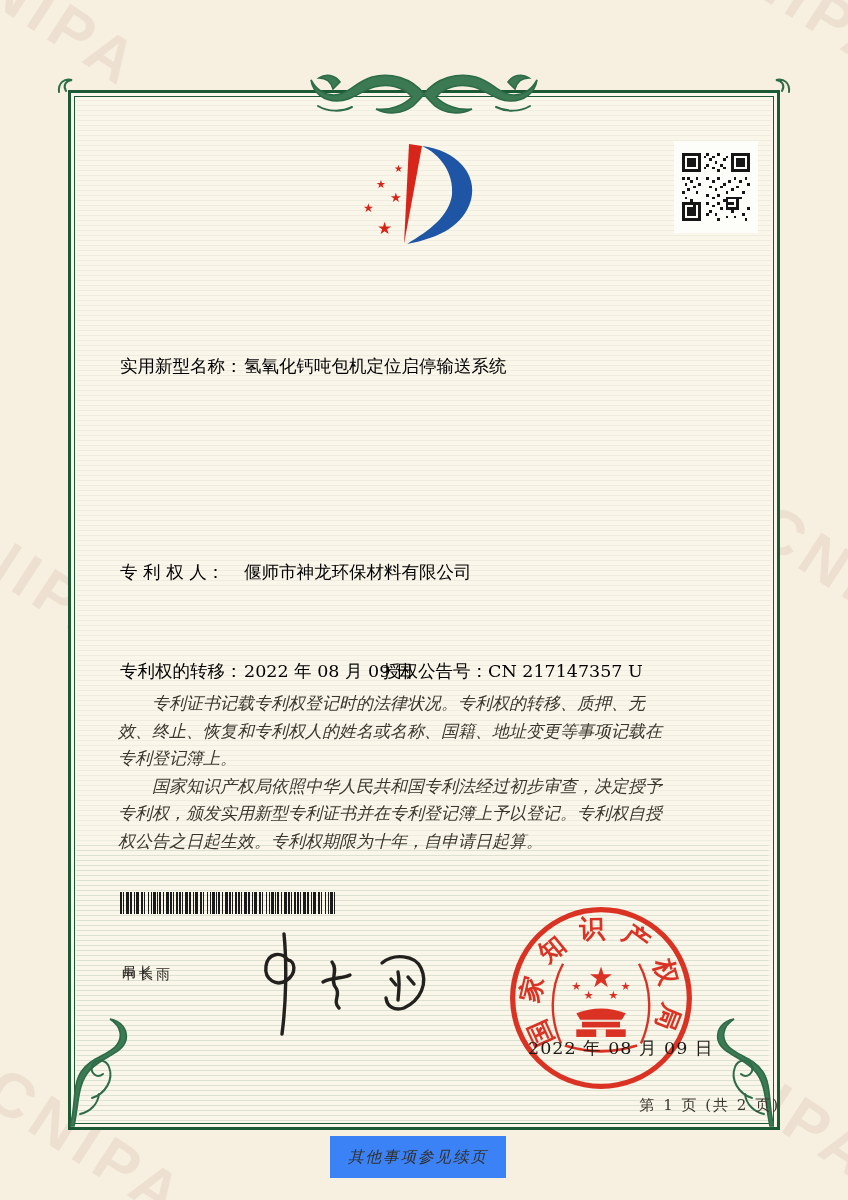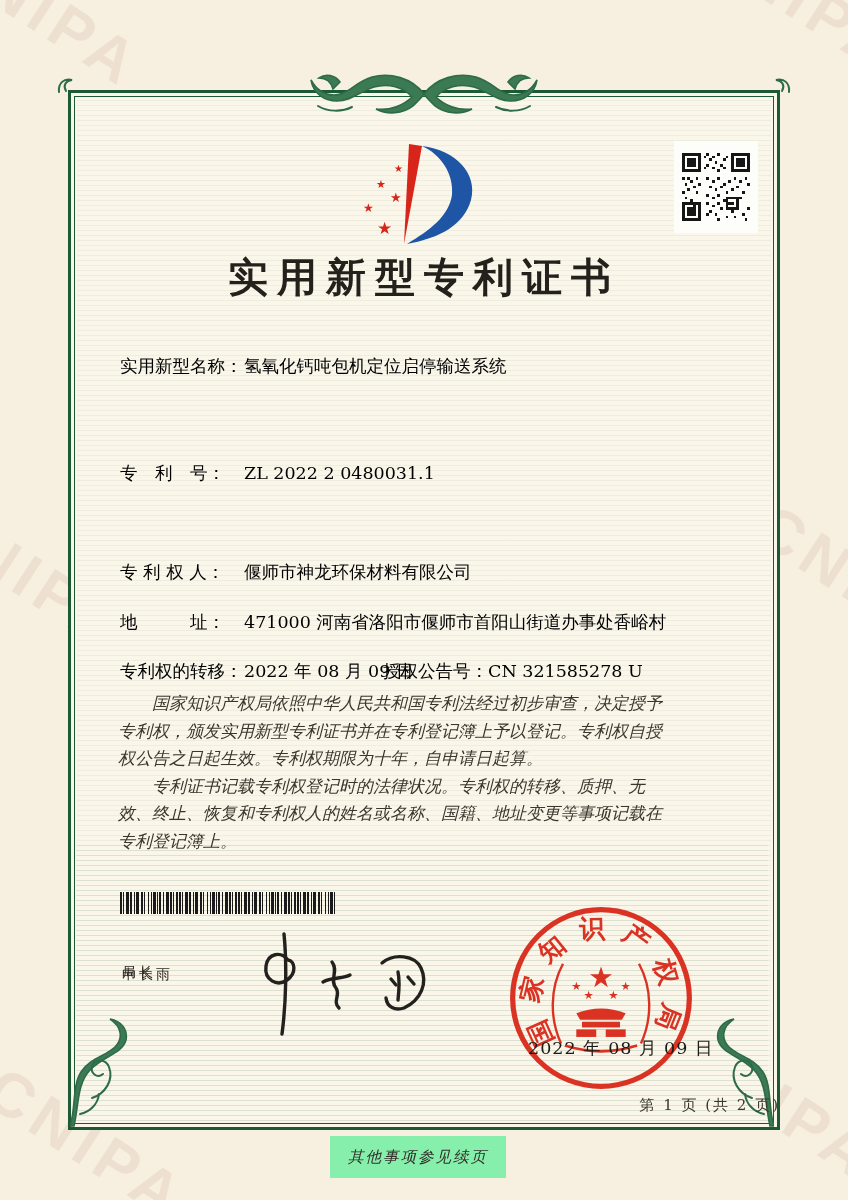--- a/index.html
+++ b/index.html
@@ -153,7 +153,6 @@
     </svg>
   </div>
 
-  <div class="title">实用新型专利证书</div>
 
   <div class="row" style="top:354px;">
     <span class="lbl">实用新型名称：</span><span class="val">氢氧化钙吨包机定位启停输送系统</span>

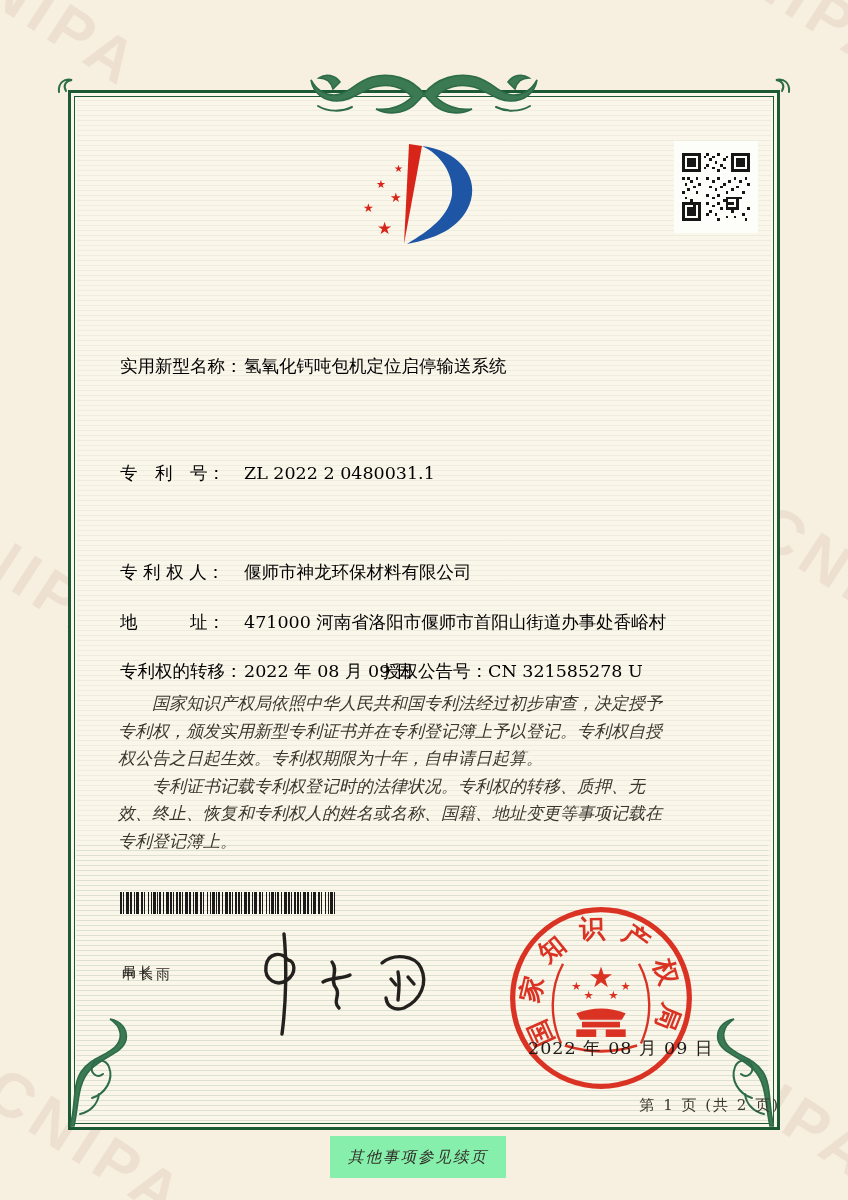--- a/index.html
+++ b/index.html
@@ -157,9 +157,6 @@
   <div class="row" style="top:354px;">
     <span class="lbl">实用新型名称：</span><span class="val">氢氧化钙吨包机定位启停输送系统</span>
   </div>
-  <div class="row" style="top:461px;">
-    <span class="lbl">专　利　号：</span><span class="val">ZL 2022 2 0480031.1</span>
-  </div>
   <div class="row" style="top:560px;">
     <span class="lbl">专 利 权 人：</span><span class="val">偃师市神龙环保材料有限公司</span>
   </div>

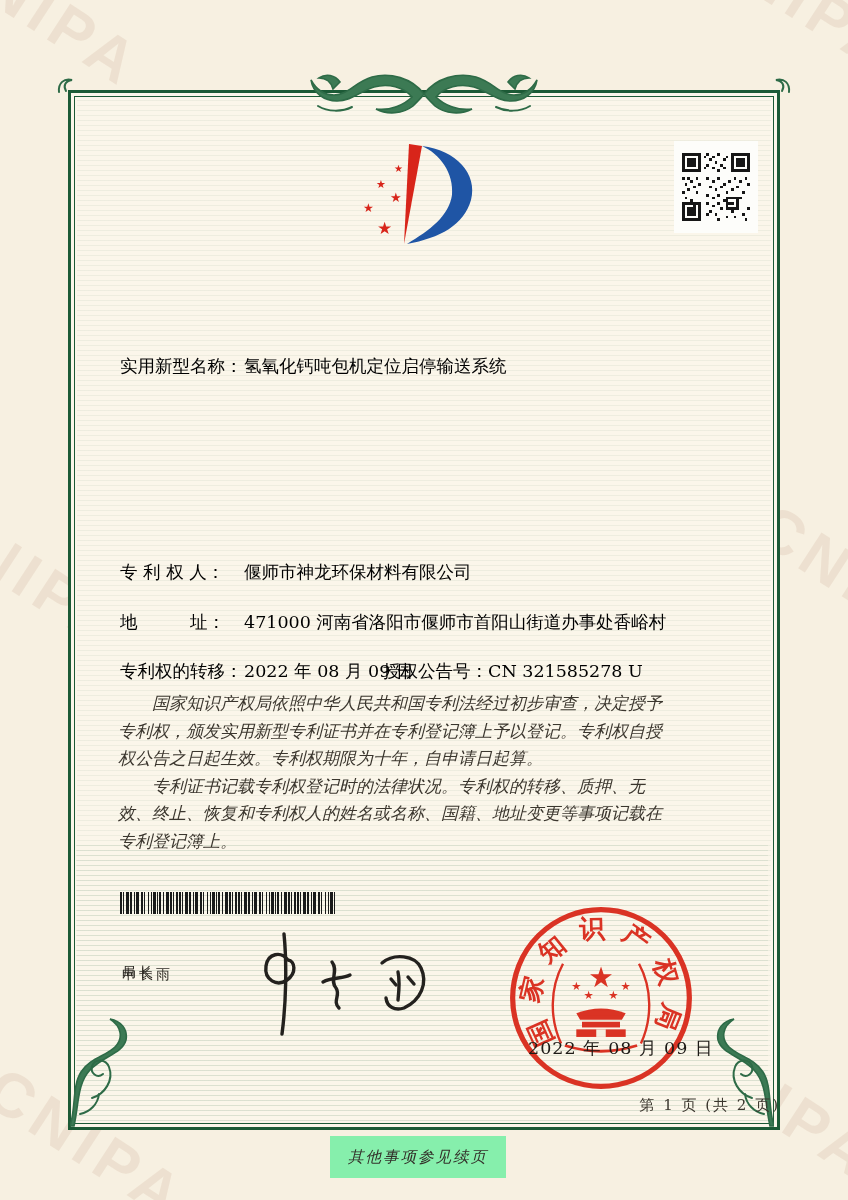--- a/index.html
+++ b/index.html
@@ -160,9 +160,6 @@
   <div class="row" style="top:560px;">
     <span class="lbl">专 利 权 人：</span><span class="val">偃师市神龙环保材料有限公司</span>
   </div>
-  <div class="row" style="top:610px;">
-    <span class="lbl">地　　　址：</span><span class="val">471000  河南省洛阳市偃师市首阳山街道办事处香峪村</span>
-  </div>
   <div class="row" style="top:659px;">
     <span class="lbl">专利权的转移：</span><span class="val">2022 年 08 月 09 日</span>
     <span class="pair2">

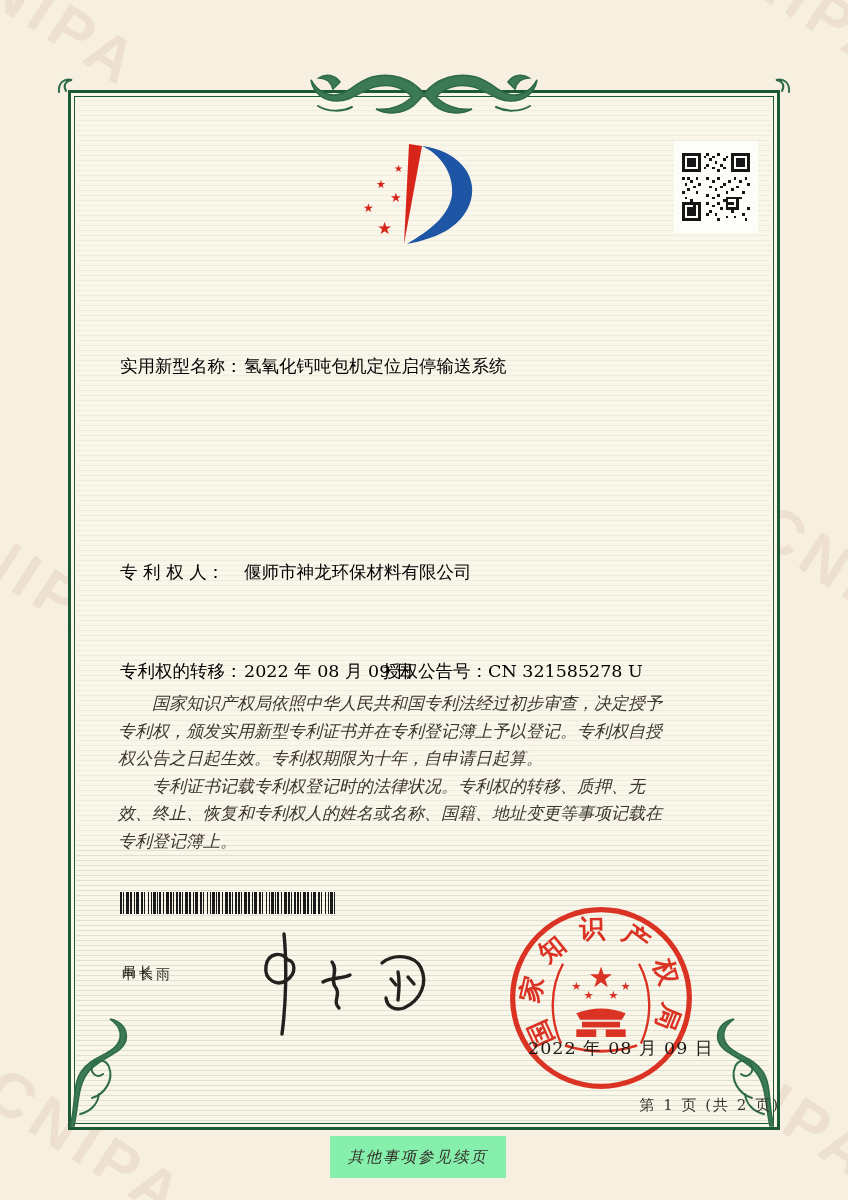--- a/index.html
+++ b/index.html
@@ -163,7 +163,7 @@
   <div class="row" style="top:659px;">
     <span class="lbl">专利权的转移：</span><span class="val">2022 年 08 月 09 日</span>
     <span class="pair2">
-      <span>授权公告号：</span><span>CN 321585278 U</span>
+      <span>授权公告号：</span><span>CN 217147357 U</span>
     </span>
   </div>
 

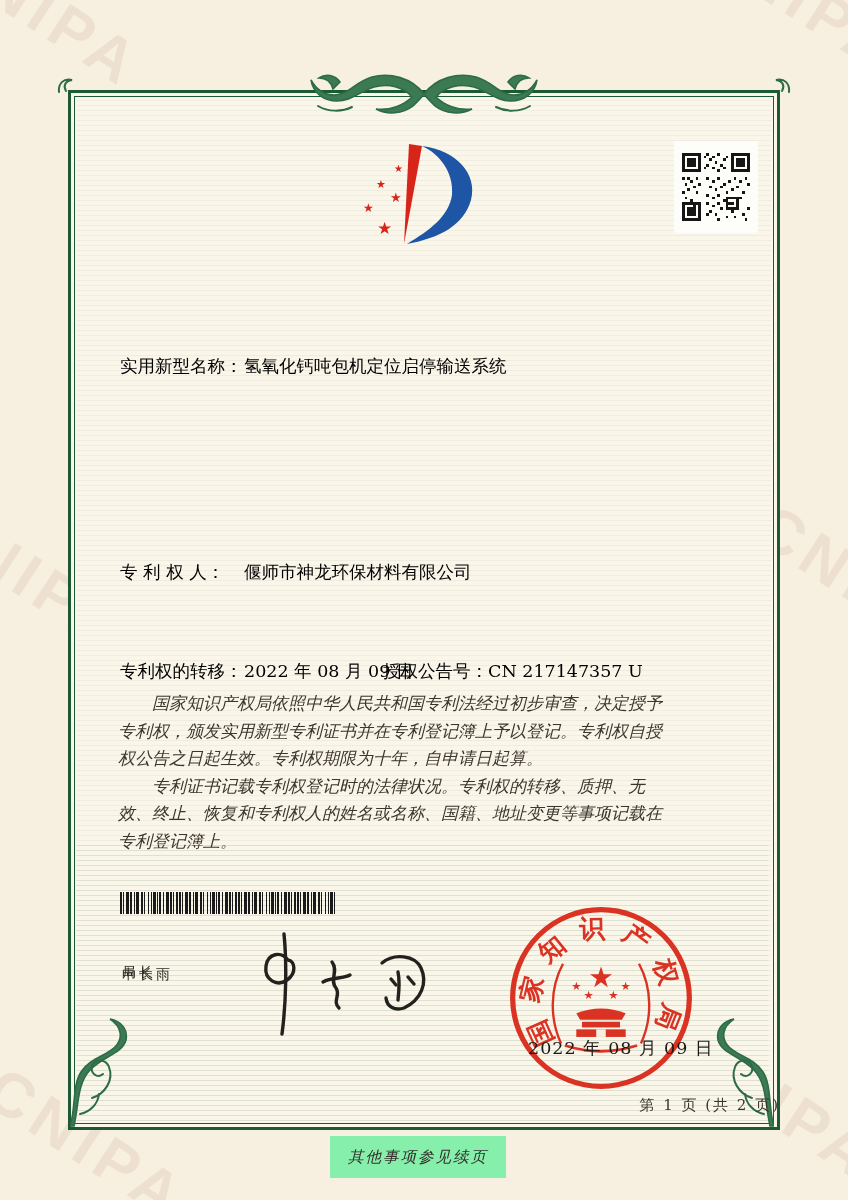--- a/index.html
+++ b/index.html
@@ -168,8 +168,8 @@
   </div>
 
   <div class="body-text">
+    <p>专利证书记载专利权登记时的法律状况。专利权的转移、质押、无效、终止、恢复和专利权人的姓名或名称、国籍、地址变更等事项记载在专利登记簿上。</p>
     <p>国家知识产权局依照中华人民共和国专利法经过初步审查，决定授予专利权，颁发实用新型专利证书并在专利登记簿上予以登记。专利权自授权公告之日起生效。专利权期限为十年，自申请日起算。</p>
-    <p>专利证书记载专利权登记时的法律状况。专利权的转移、质押、无效、终止、恢复和专利权人的姓名或名称、国籍、地址变更等事项记载在专利登记簿上。</p>
   </div>
 
   <svg class="barcode" width="215" height="22" viewBox="0 0 215 22">

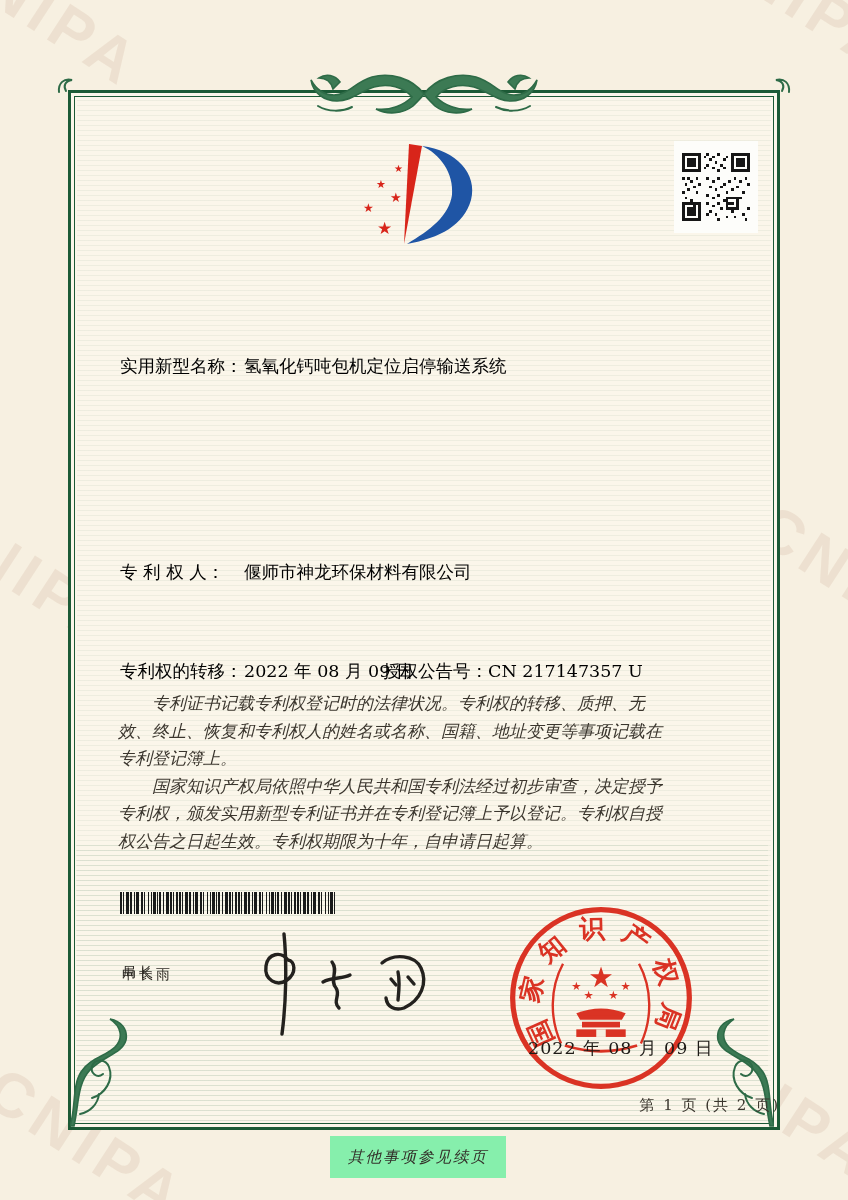--- a/index.html
+++ b/index.html
@@ -66,7 +66,7 @@
   .page-info{position:absolute;left:68px;top:1096px;width:712px;text-align:right;z-index:3;font-size:15px;letter-spacing:2px;color:#3b362e;}
   .note-box{
     position:absolute;left:330px;top:1136px;width:176px;height:42px;z-index:3;
-    background:#86efac;display:flex;align-items:center;justify-content:center;
+    background:#3b82f6;display:flex;align-items:center;justify-content:center;
     font-size:15.5px;font-style:italic;letter-spacing:2px;color:#33302a;
   }
 </style>

